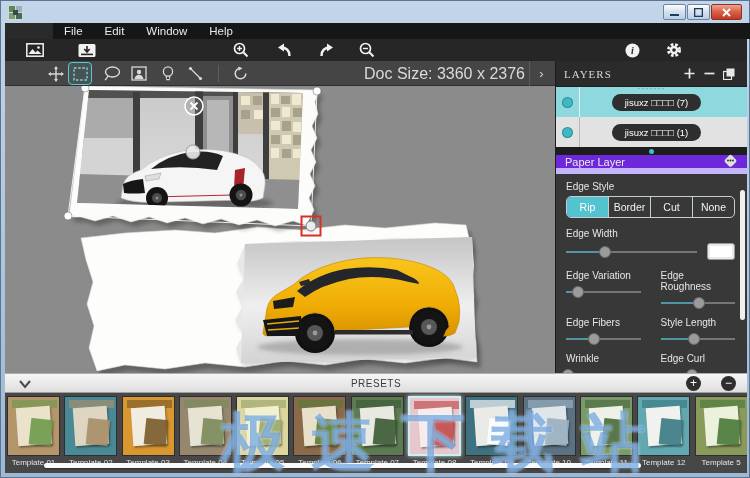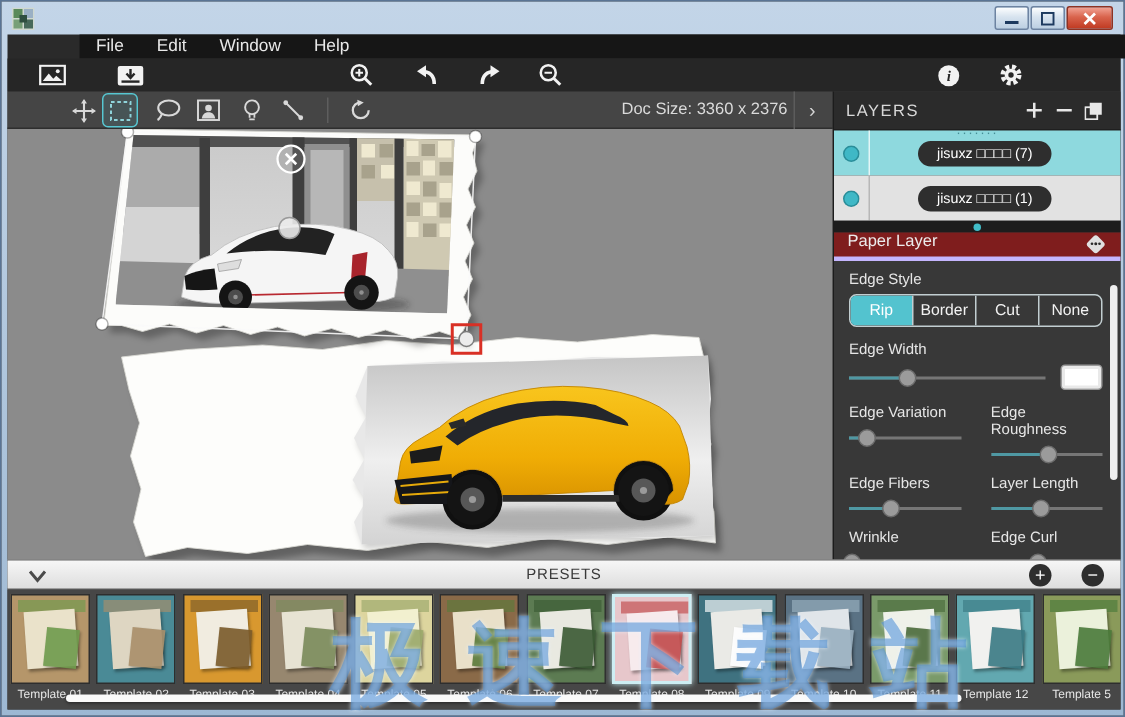--- a/index.html
+++ b/index.html
@@ -41,7 +41,7 @@
   .tool.sel { outline:1px solid #57c7d2; background:rgba(87,199,210,.12); }
   .tool-divider { position:absolute; left:213px; top:4px; width:1px; height:17px; background:#5e5e5e; }
   .docsize { position:absolute; right:30px; top:0; height:25px; line-height:25px;
-             color:#dadada; font-size:11px; }
+             color:#dadada; font-size:16px; }
   .doc-chevron { position:absolute; right:2px; top:0; width:24px; height:25px;
                  border-left:1px solid #5c5c5c; color:#d5d5d5; font-size:13px;
                  display:flex; align-items:center; justify-content:center; }

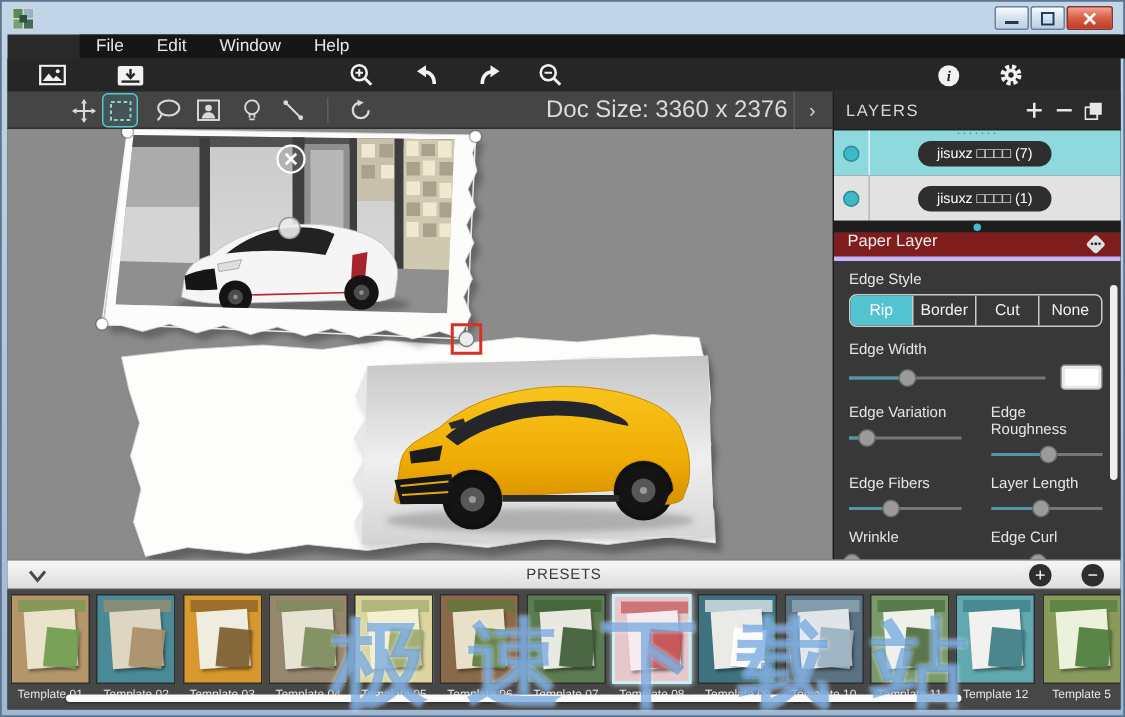--- a/index.html
+++ b/index.html
@@ -51,7 +51,7 @@
   .rightpanel { width:192px; height:312px; background:#383838;
                 border-left:1px solid #1c1c1c; display:flex; flex-direction:column; }
   .layers-head { height:26px; background:#2b2b2b; display:flex; align-items:center;
-                 padding:0 8px; border-bottom:1px solid #1f1f1f; }
+                 padding:0 8px; border-bottom:1px solid #1f1f1f;font-family:Liberation Serif, serif; }
   .layers-title { color:#d8d8d8; font-size:11px; letter-spacing:1px; flex:1; }
   .lh-btn { width:20px; height:18px; display:flex; align-items:center; justify-content:center; }
   .layer-row { height:30px; display:flex; align-items:center; position:relative; }

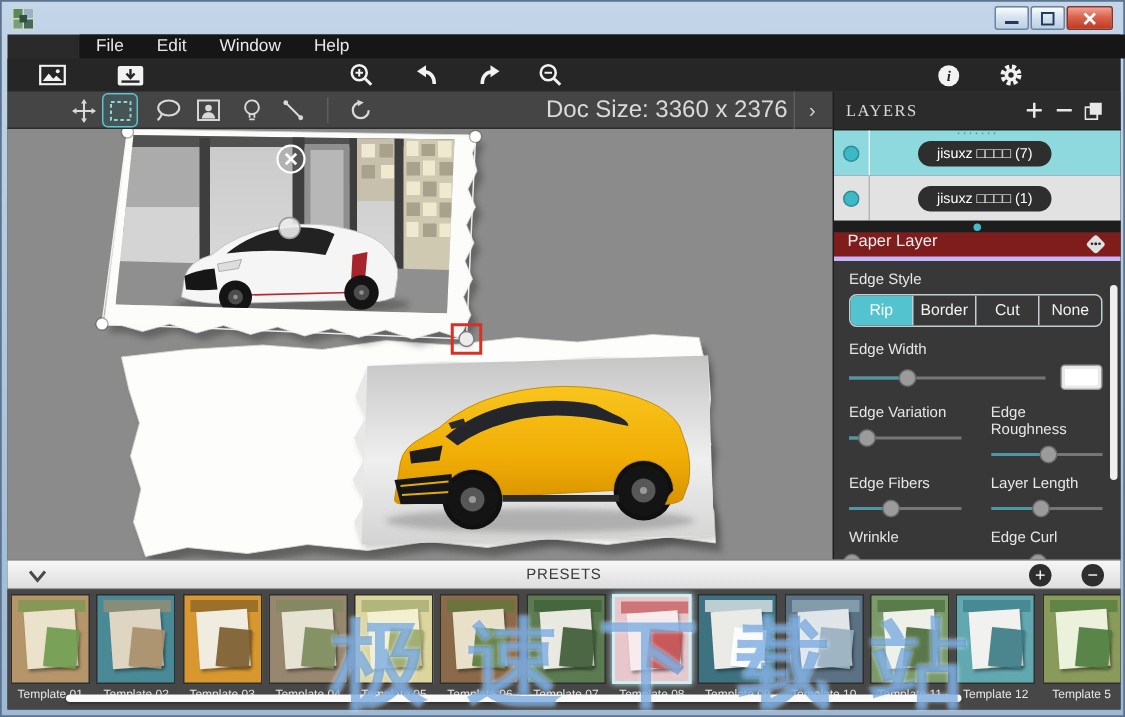--- a/index.html
+++ b/index.html
@@ -68,8 +68,8 @@
   .layer-strip { height:8px; background:#1d1d1d; display:flex; align-items:center;
                  justify-content:center; }
   .strip-dot { width:5px; height:5px; border-radius:50%; background:#41bdc9; }
-  .paper-head { height:19px; background:#7f1d1d; display:flex; align-items:flex-start;
-                padding:0 9px; border-bottom:3px solid #c4b5fd; }
+  .paper-head { height:19px; background:#6d28d9; display:flex; align-items:flex-end;
+                padding:0 9px; border-bottom:6px solid #c4b5fd; }
   .paper-title { color:#ececec; font-size:11px; flex:1; }
   .controls { position:relative; flex:1; padding:7px 12px 0 10px; overflow:hidden; }
   .ctl-label { color:#e6e6e6; font-size:10px; margin-bottom:4px; }

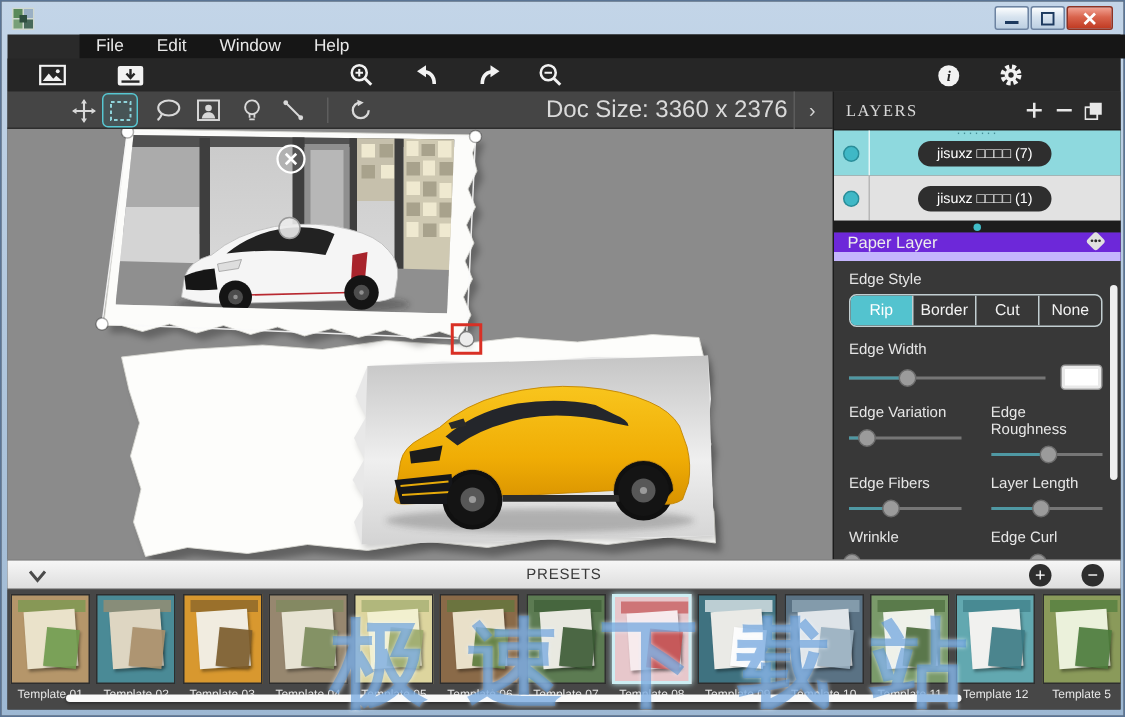--- a/index.html
+++ b/index.html
@@ -511,7 +511,7 @@
                 </div>
             </div>
             <div class="col">
-              <div class="ctl-label">Layer Length</div>
+              <div class="ctl-label">Style Length</div>
               <div class="slider">
                   <div class="track"></div>
                   <div class="fill" style="width: 45%;"></div>

